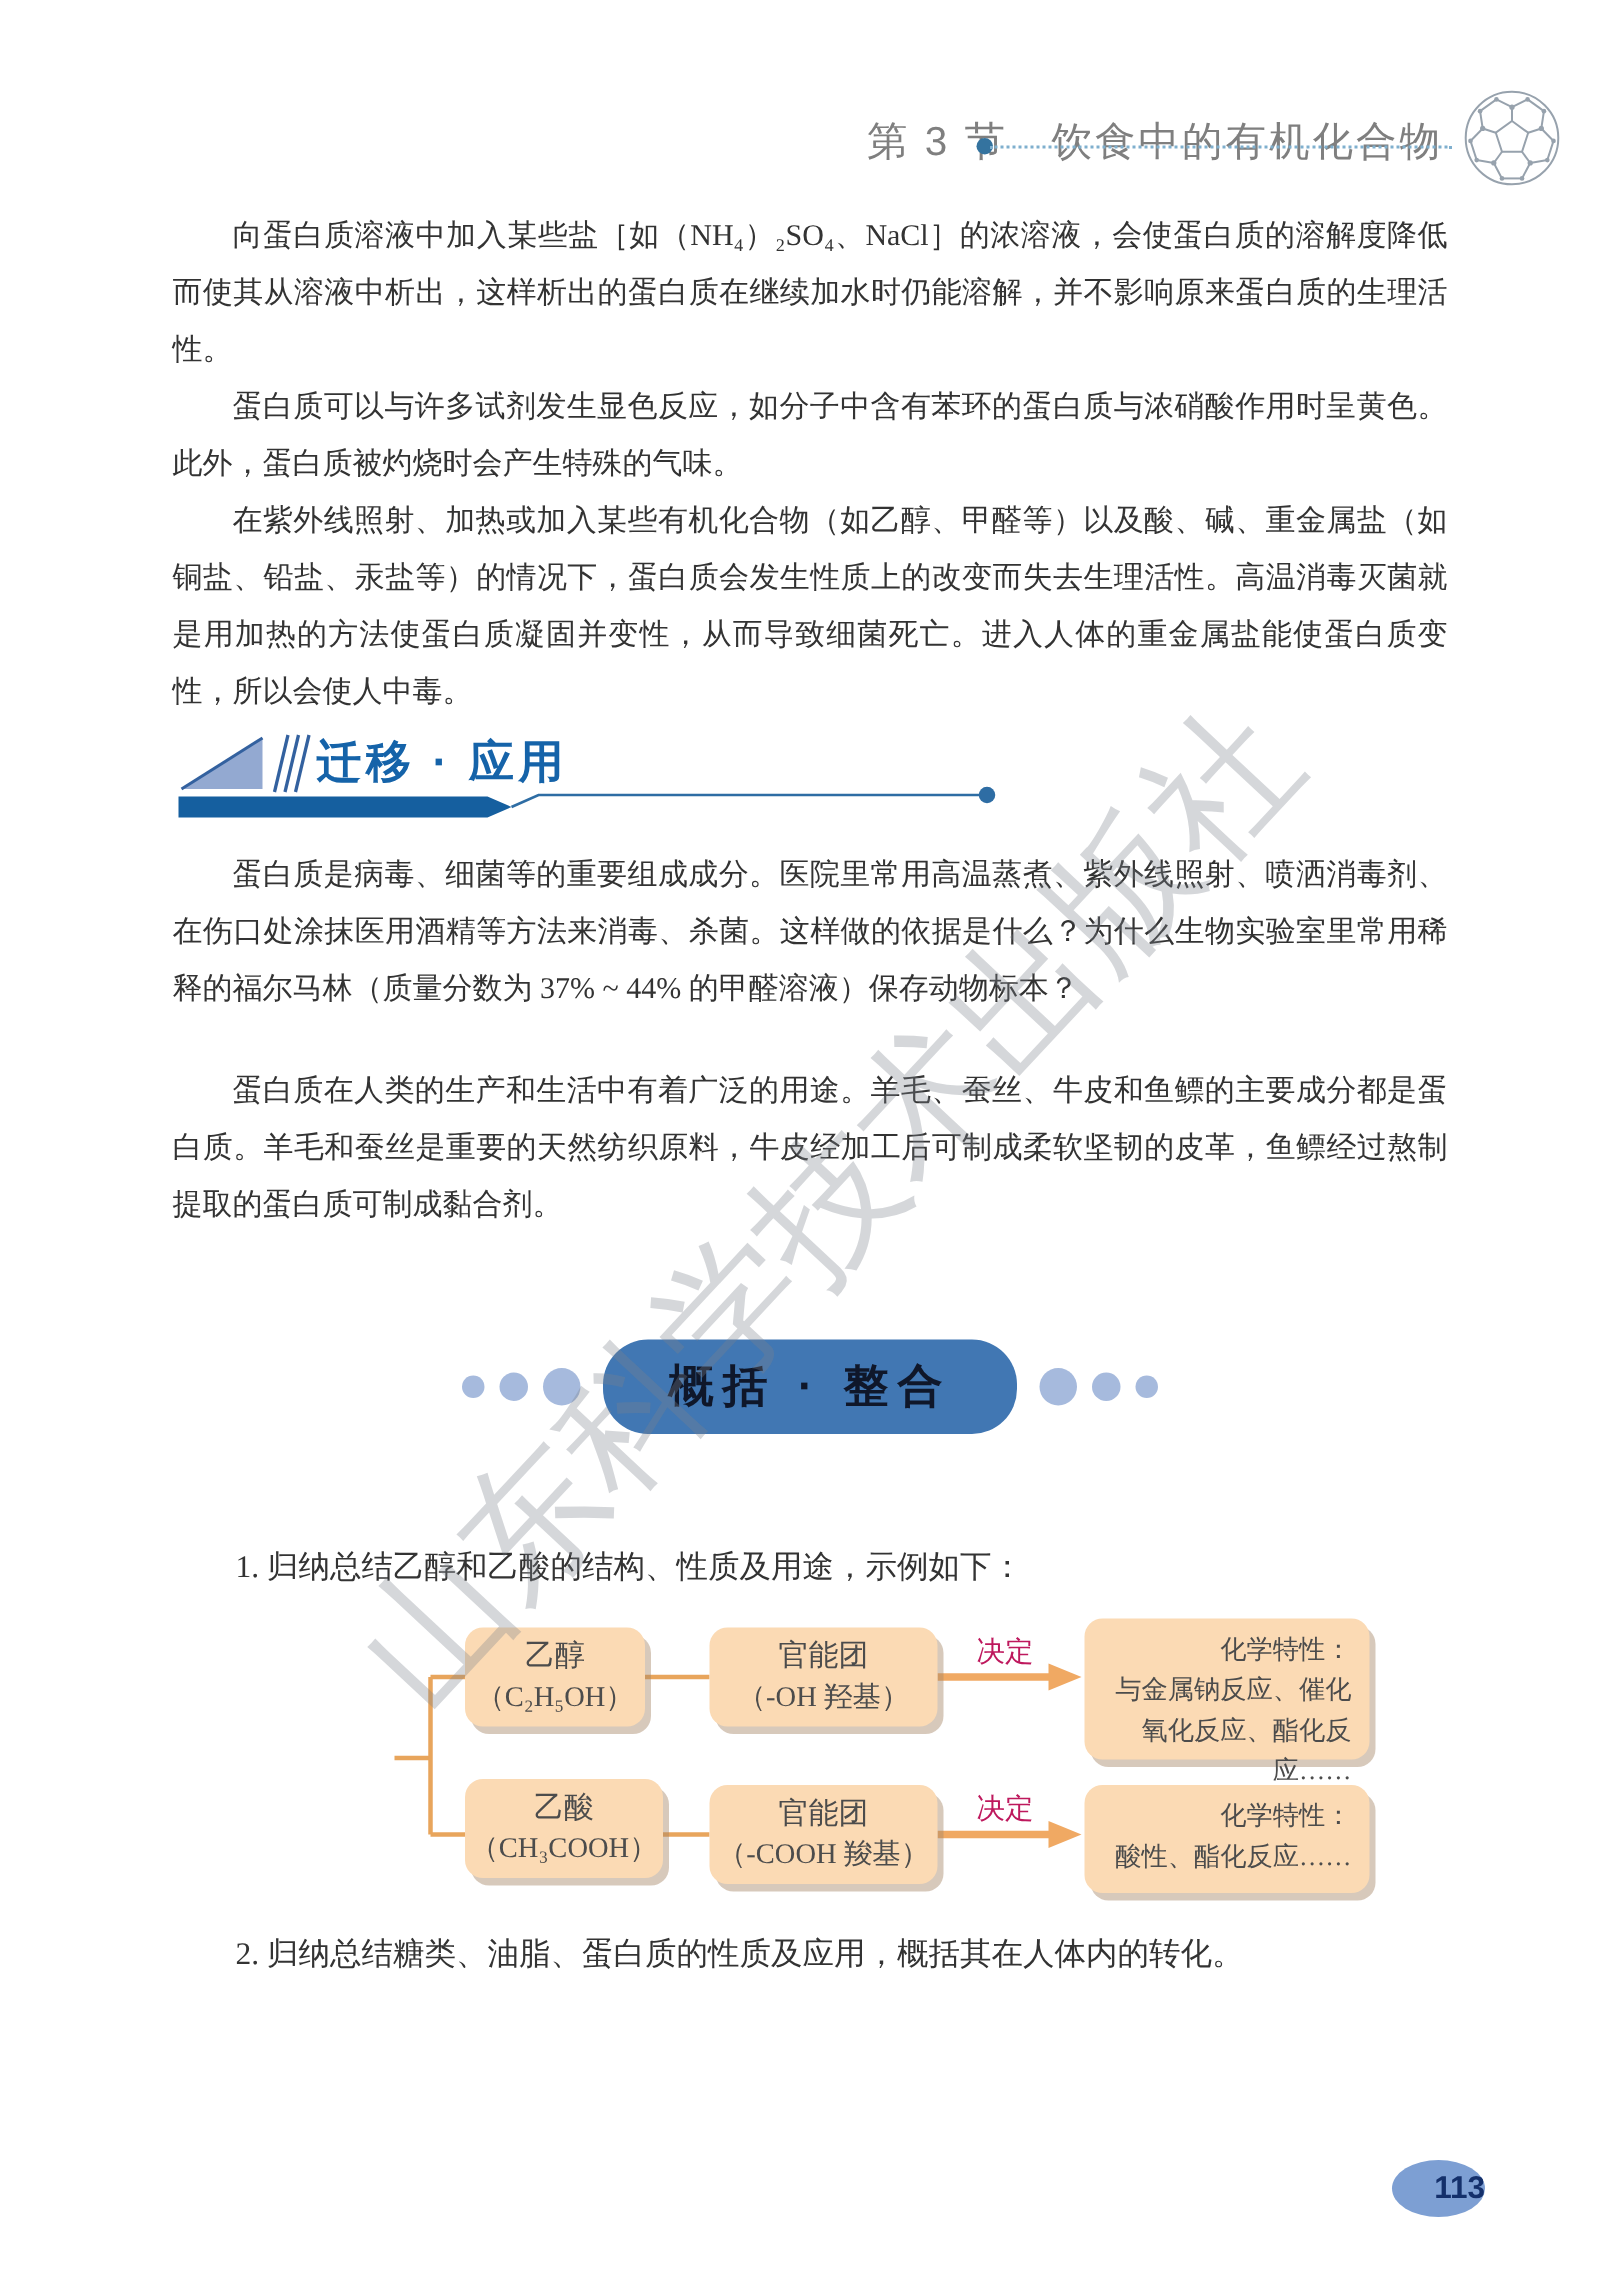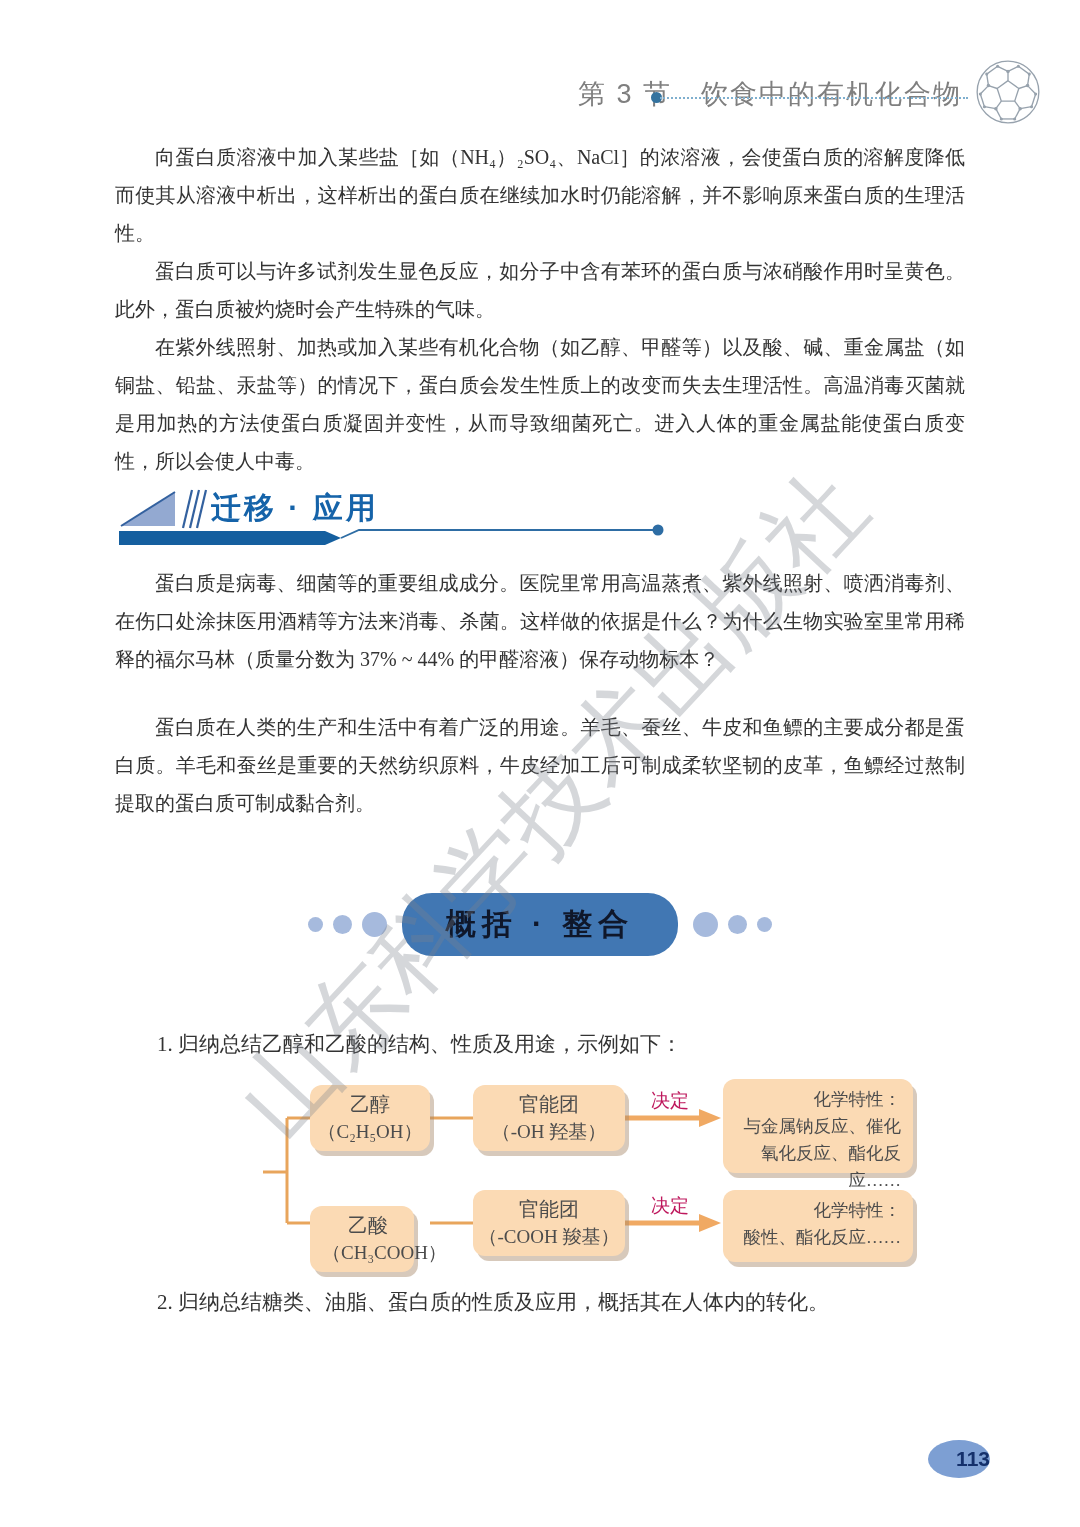--- a/index.html
+++ b/index.html
@@ -235,7 +235,7 @@
       <div>与金属钠反应、催化氧化反应、酯化反应……</div>
     </div>
 
-    <div class="fc-box fc-sub" style="left:195px; top:132px; width:104px; height:66px;padding-left:12px;">
+    <div class="fc-box fc-sub" style="left:195px; top:112px; width:132px; height:66px;">
       <div>乙酸</div>
       <div class="fc-formula">（CH₃COOH）</div>
     </div>

